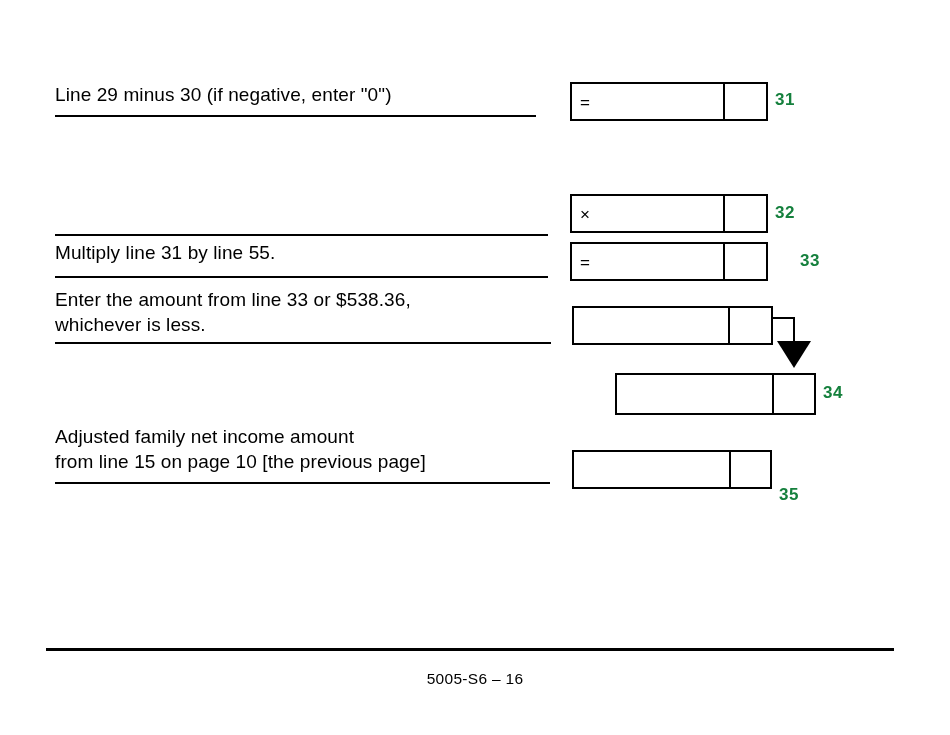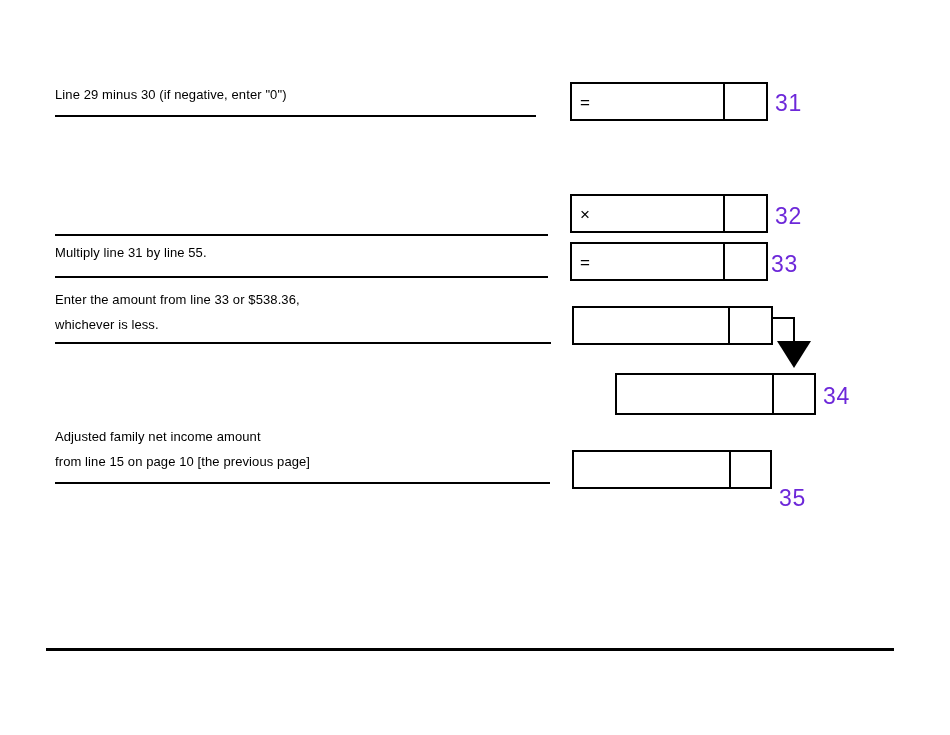--- a/index.html
+++ b/index.html
@@ -23,7 +23,7 @@
   
   .row-text {
     position: absolute;
-    font-size: 13px;
+    font-size: 19px;
     line-height: 24.5px;
     color: #000;
     letter-spacing: 0.1px;

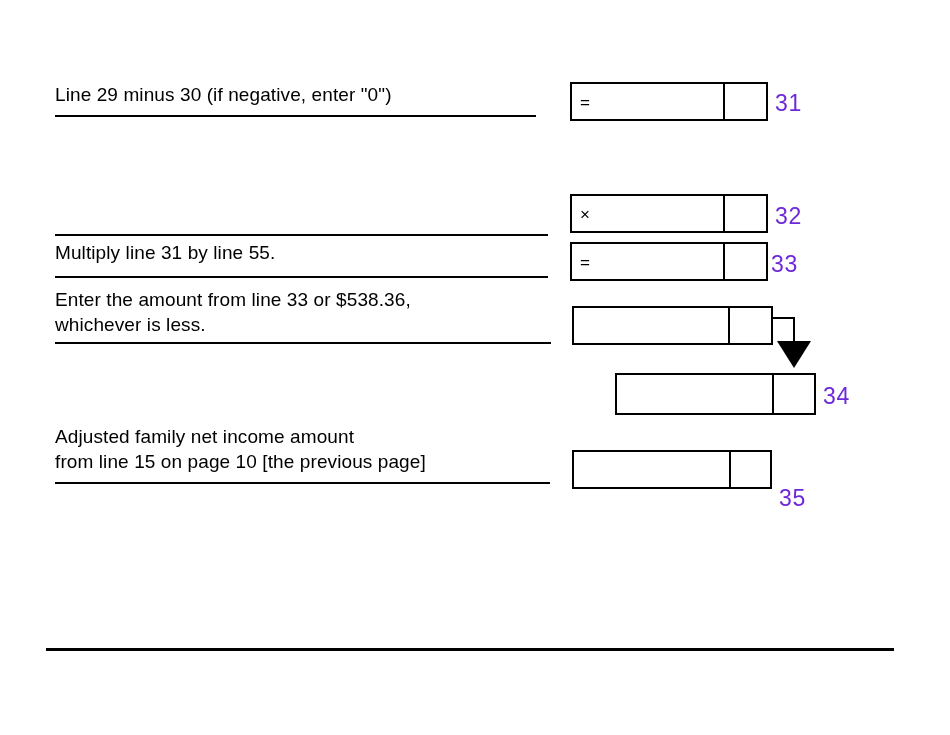--- a/index.html
+++ b/index.html
@@ -63,10 +63,10 @@
   }
   .line-no {
     position: absolute;
-    font-size: 23px;
-    font-weight: normal;
+    font-size: 17px;
+    font-weight: bold;
     letter-spacing: 0.6px;
-    color: #6d28d9;
+    color: #15803d;
   }
 
   

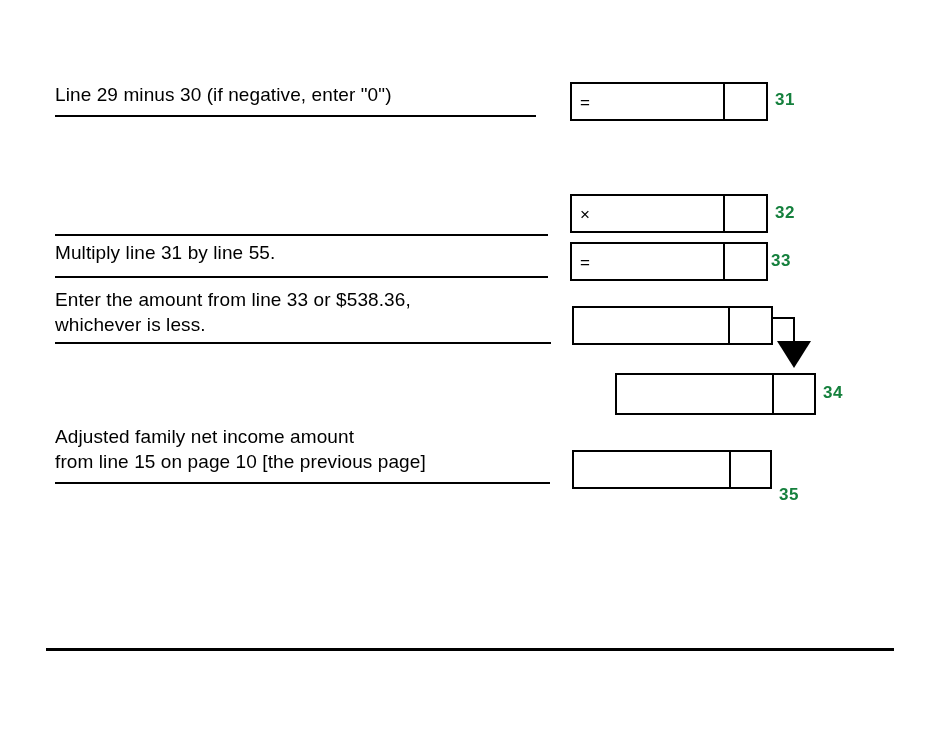--- a/index.html
+++ b/index.html
@@ -133,7 +133,7 @@
     <span class="op">=</span>
     <span class="divider" style="left:151px;"></span>
   </div>
-  <div class="line-no" style="left:771px; top:251px;">33</div>
+  <div class="line-no" style="left:800px; top:251px;">33</div>
 
   <div class="row-text" style="left:55px; top:288px; width:500px;"><span>Enter the amount from line 33 or $538.36,</span><br><span class="strong">whichever is less</span><span>.</span></div>
   <div class="rule" style="left:55px; top:342px; width:496px;"></div>

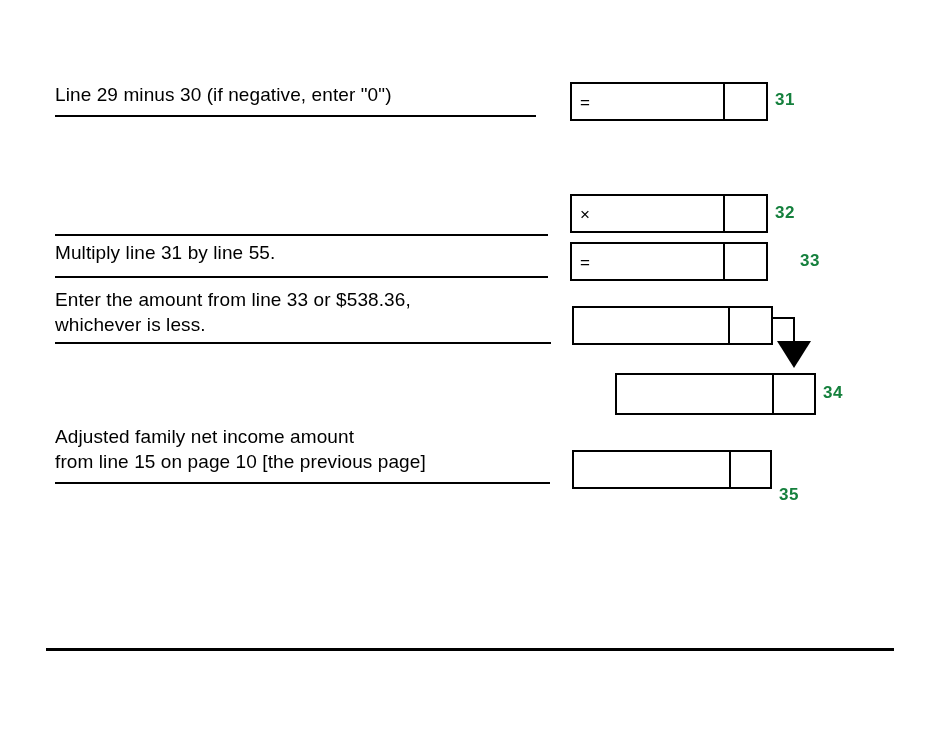--- a/index.html
+++ b/index.html
@@ -161,6 +161,7 @@
   <div class="line-no" style="left:779px; top:485px;">35</div>
 
   <div class="footer-rule" style="left:46px; top:648px; width:848px;"></div>
+  <div class="footer-text" style="left:0px; top:670px;">5005-S6 – 16</div>
 
 </div>
 

